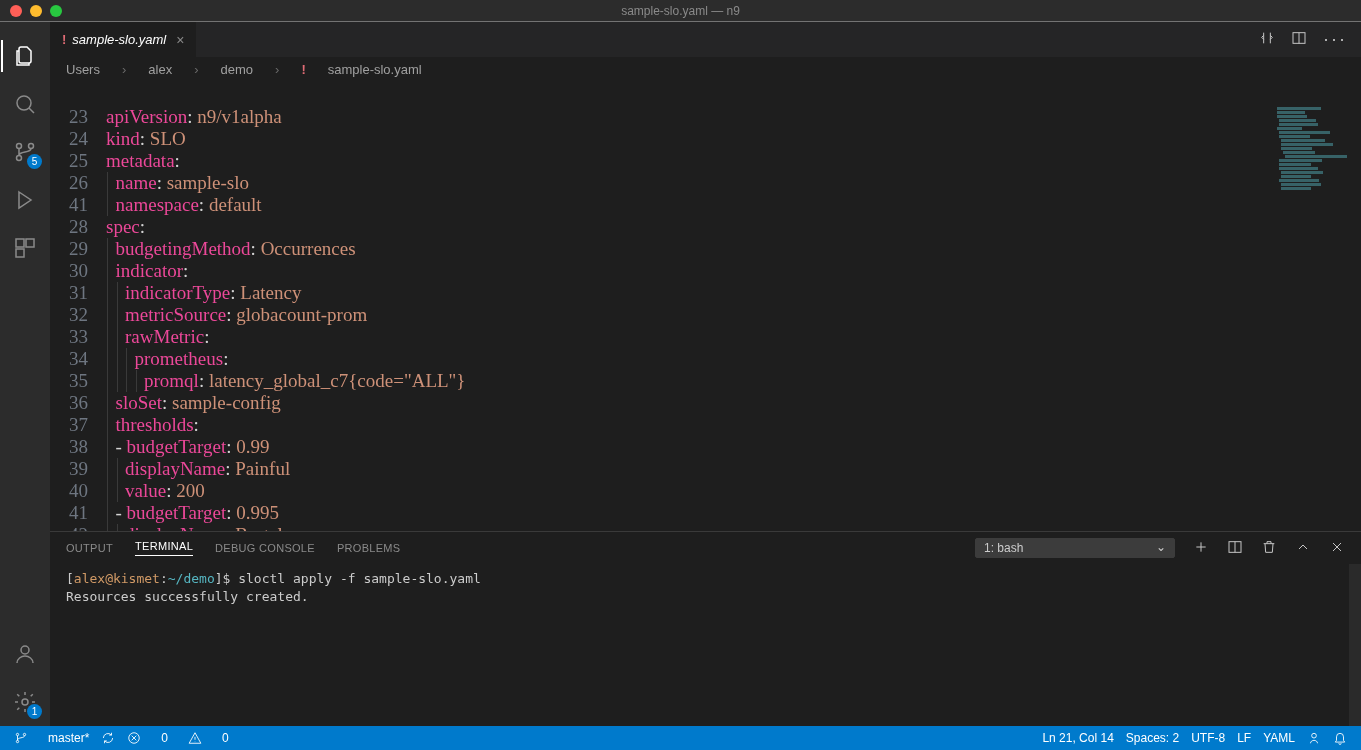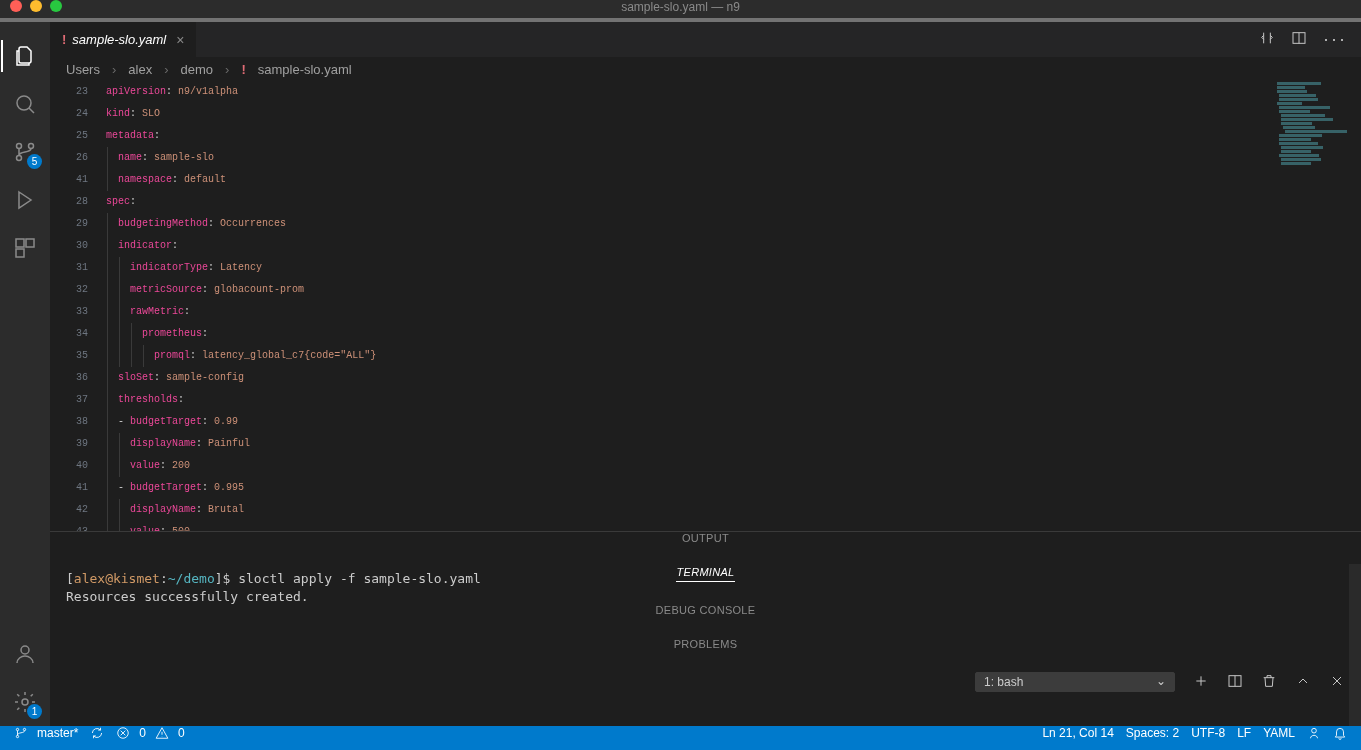--- a/index.html
+++ b/index.html
@@ -17,9 +17,9 @@
   height: 22px;
   background: #2c2c2c;
   display: flex;
-  align-items: flex-start;
+  align-items: center;
   position: relative;
-  border-bottom: 4px solid #737373;
+  border-bottom: 1px solid #737373;
 }
 .traffic-lights {
   display: flex;

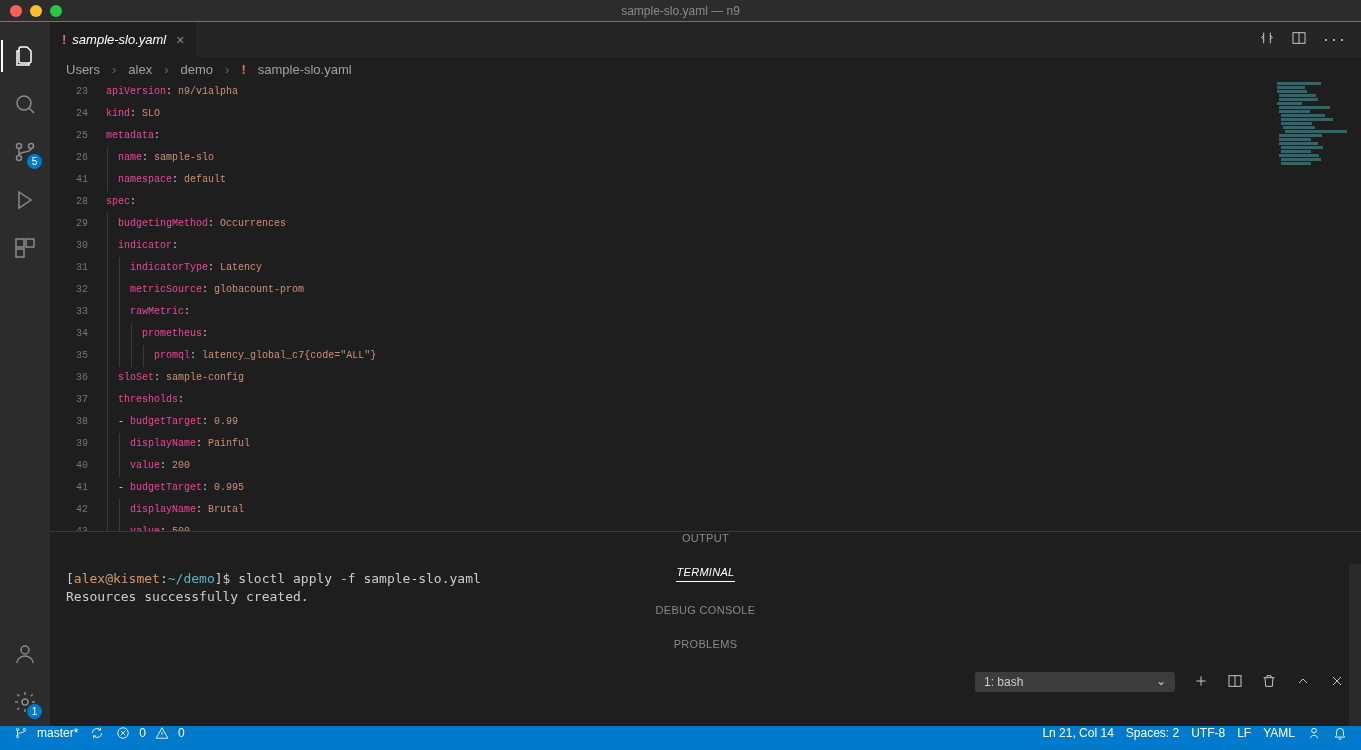--- a/index.html
+++ b/index.html
@@ -128,7 +128,7 @@
   padding: 0 16px;
   font-size: 13px;
   color: #a0a0a0;
-  gap: 12px;
+  gap: 22px;
   background: #1e1e1e;
 }
 .breadcrumbs .sep { color: #6a6a6a; }

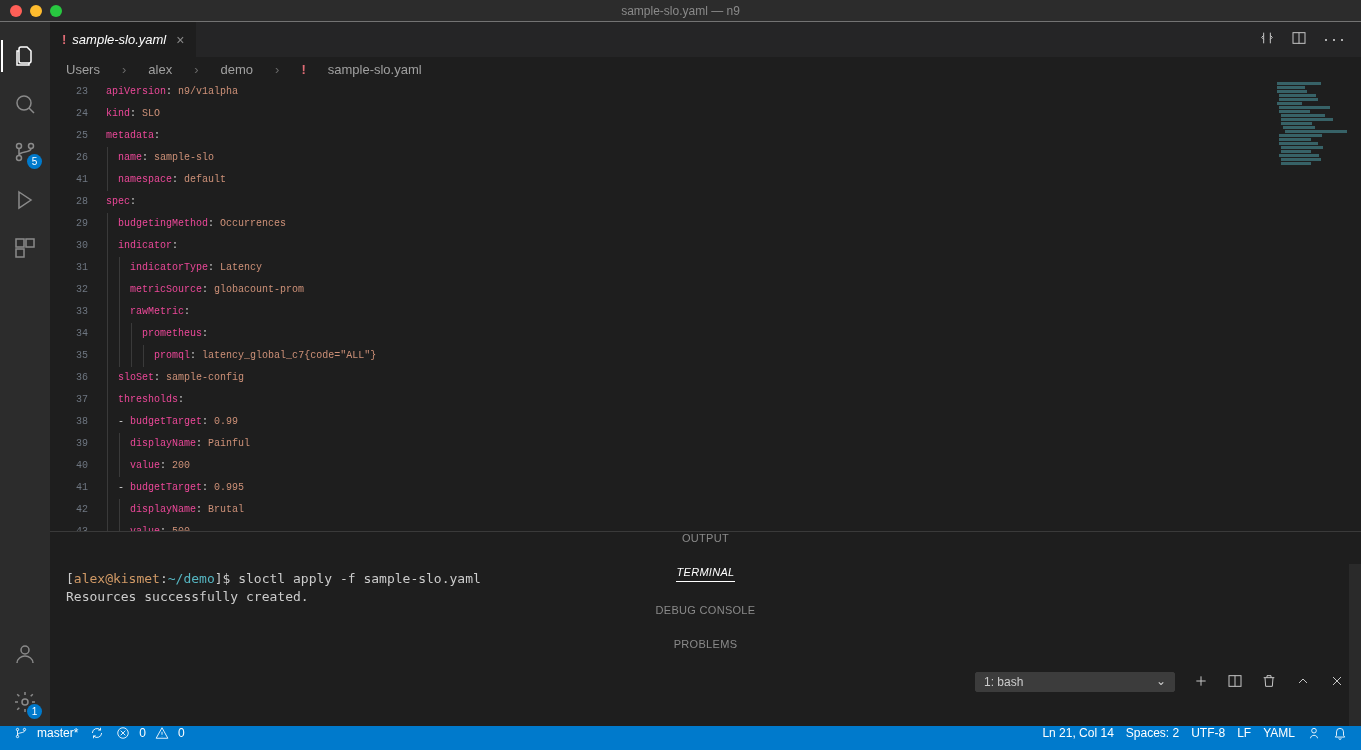--- a/index.html
+++ b/index.html
@@ -136,12 +136,13 @@
 .editor {
   flex: 1;
   display: flex;
-  font-family: Liberation Mono, monospace;
-  font-size: 10px;
+  font-family: Liberation Serif, serif;
+  font-size: 19px;
   line-height: 22px;
   overflow: hidden;
   position: relative;
   background: #1e1e1e;
+  margin-top: 25px;
 }
 .gutter {
   width: 56px;

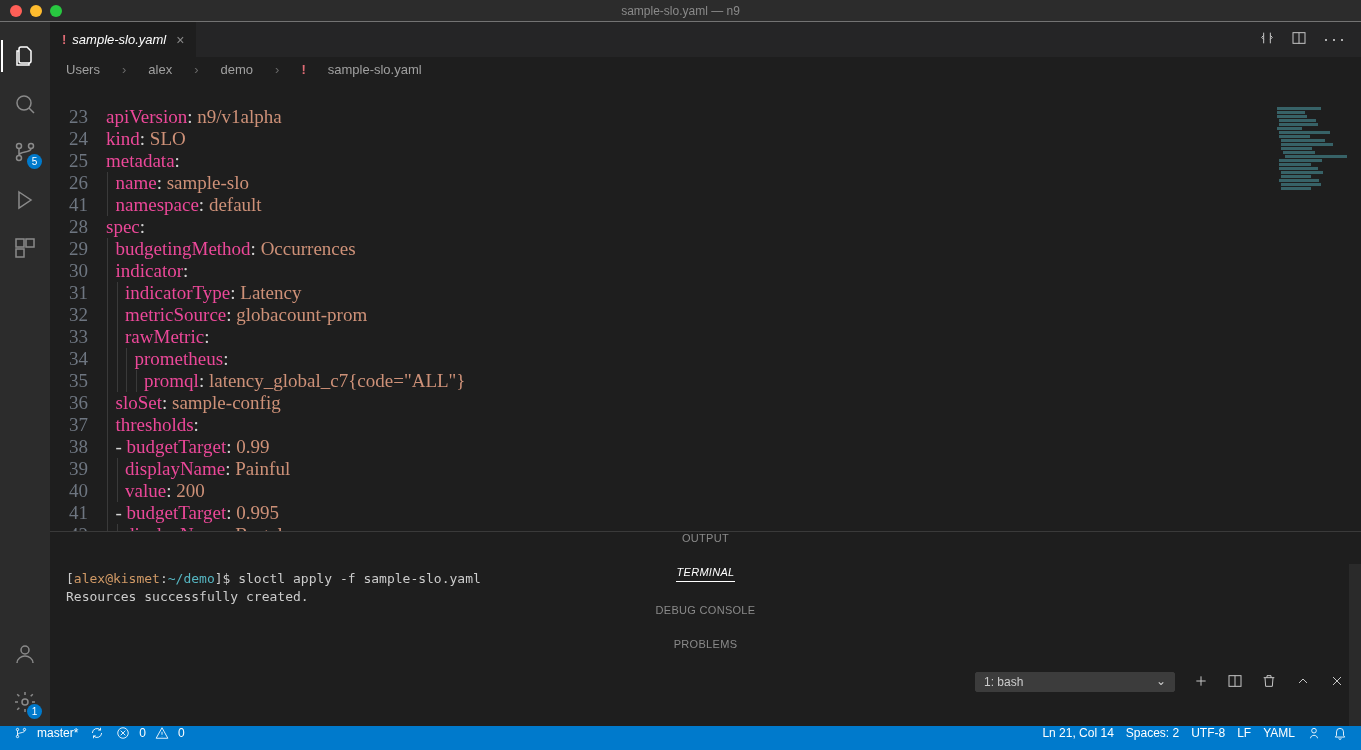--- a/index.html
+++ b/index.html
@@ -199,7 +199,6 @@
   gap: 22px;
   font-size: 11px;
   color: #8a8a8a;
-  flex-direction: column;
 }
 .panel-tabs .pt { cursor: pointer; letter-spacing: 0.3px; }
 .panel-tabs .pt.active { color: #fff; border-bottom: 1px solid #fff; padding-bottom: 3px; font-style: italic; }

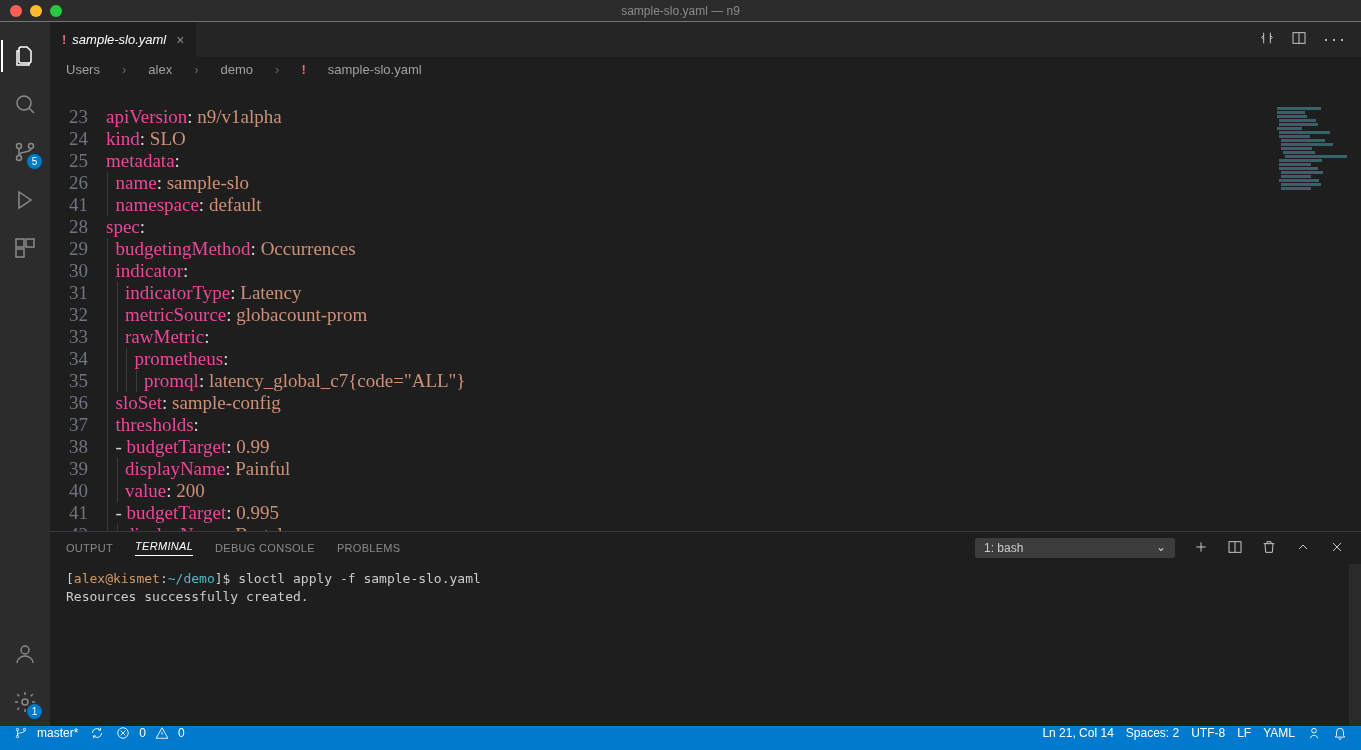--- a/index.html
+++ b/index.html
@@ -201,7 +201,7 @@
   color: #8a8a8a;
 }
 .panel-tabs .pt { cursor: pointer; letter-spacing: 0.3px; }
-.panel-tabs .pt.active { color: #fff; border-bottom: 1px solid #fff; padding-bottom: 3px; font-style: italic; }
+.panel-tabs .pt.active { color: #fff; border-bottom: 1px solid #fff; padding-bottom: 3px; }
 .panel-actions {
   margin-left: auto;
   display: flex;

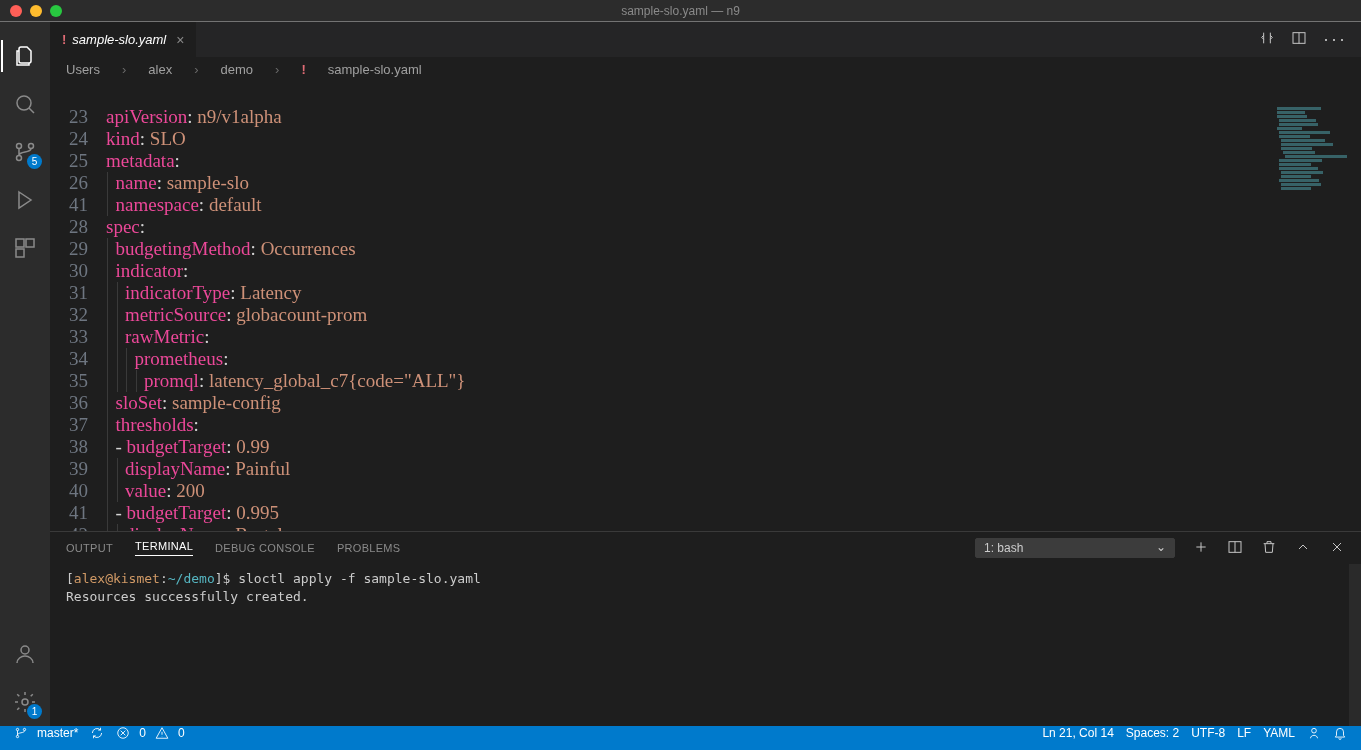--- a/index.html
+++ b/index.html
@@ -251,7 +251,8 @@
 }
 .statusbar .sb-item {
   display: flex;
-  gap: 9px;
+  align-items: center;
+  gap: 20px;
   padding: 0 6px;
   cursor: pointer;
   height: 100%;

